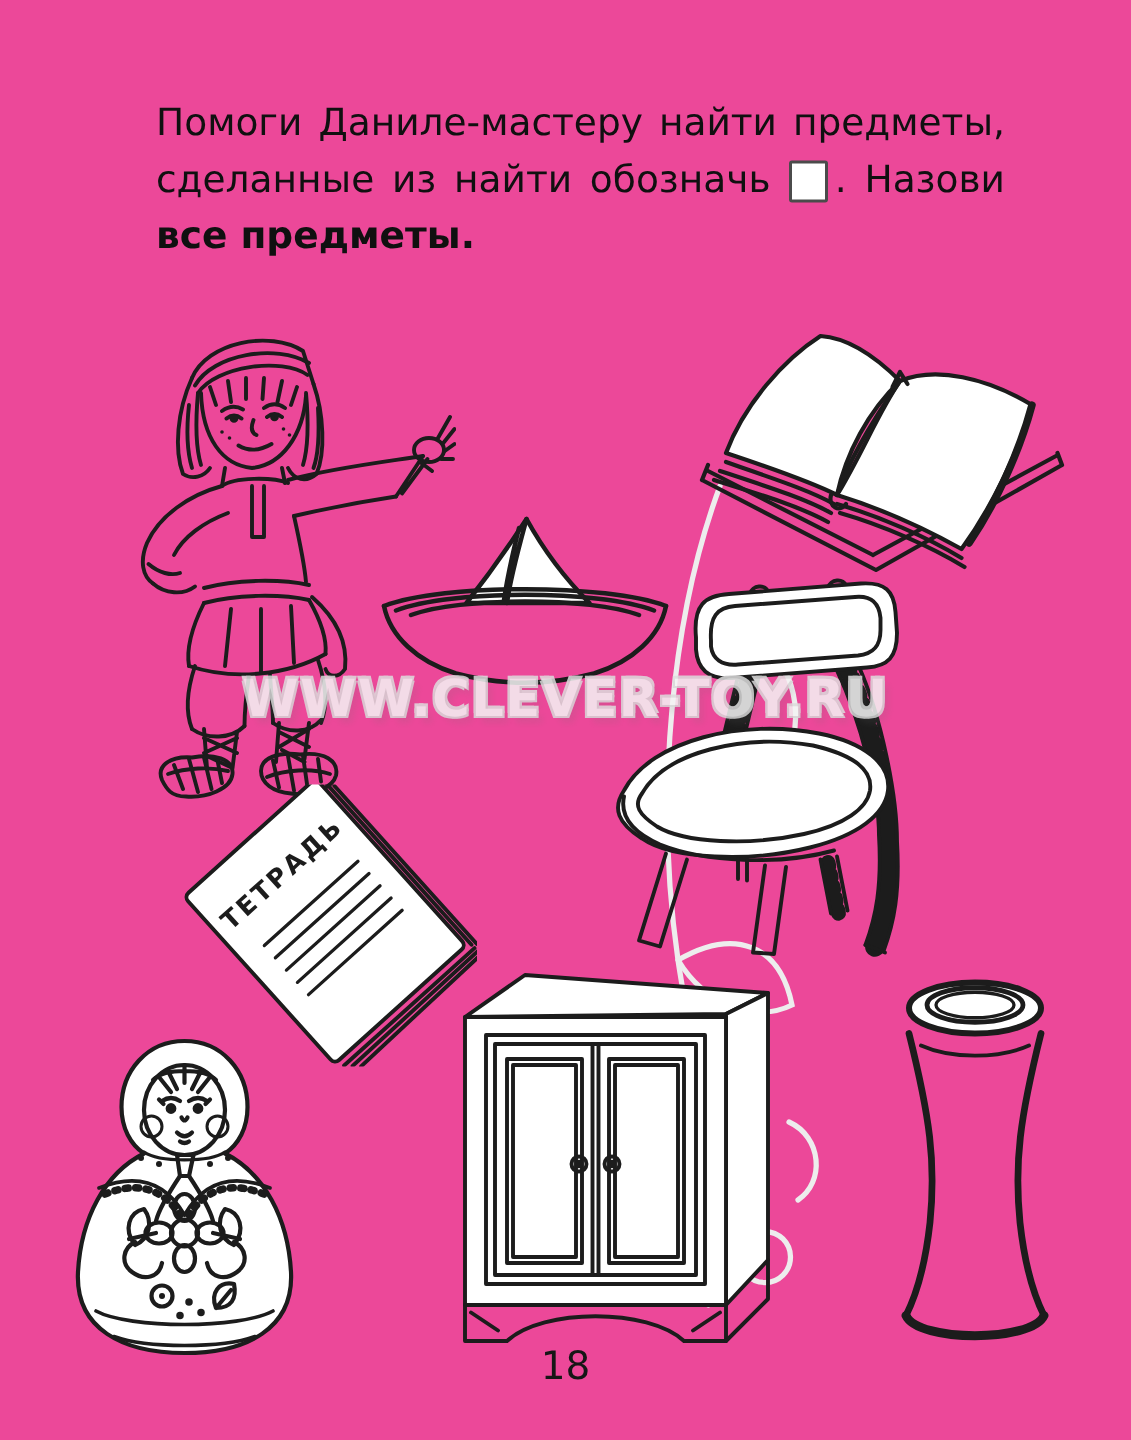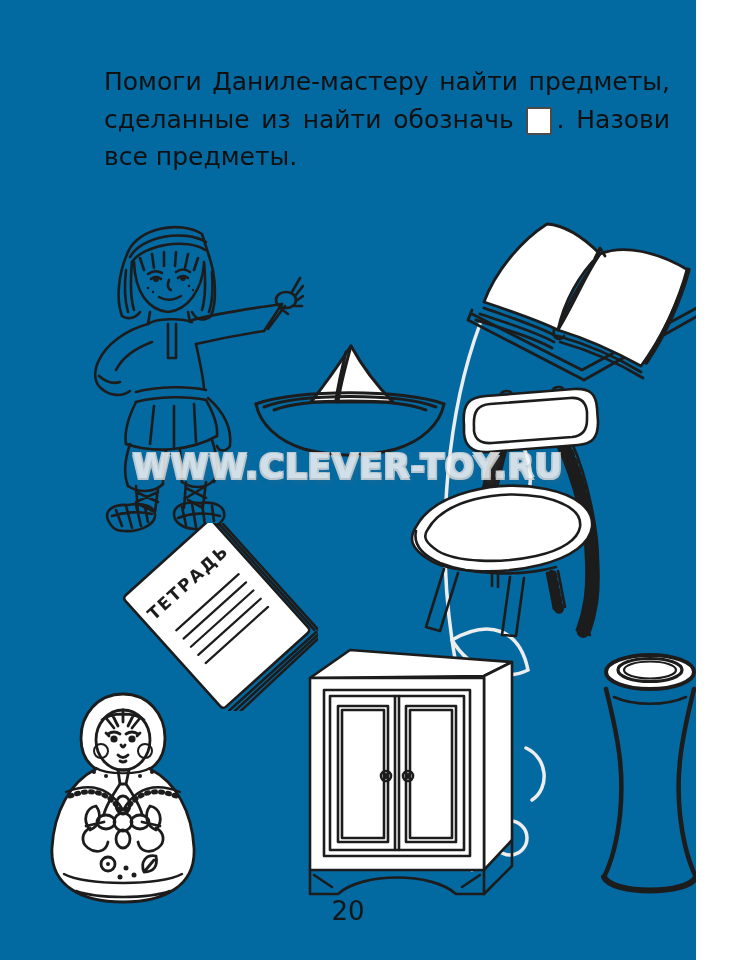--- a/index.html
+++ b/index.html
@@ -4,7 +4,7 @@
 <style>
   html,body { margin:0; padding:0; background:#ffffff; }
   .page {
-    position:relative; width:696px; height:960px; background:#0369a1;
+    position:relative; width:754px; height:960px; background:#ec4899;
     overflow:hidden; font-family:"DejaVu Sans","Liberation Sans",sans-serif;
     color:#151515;
   }

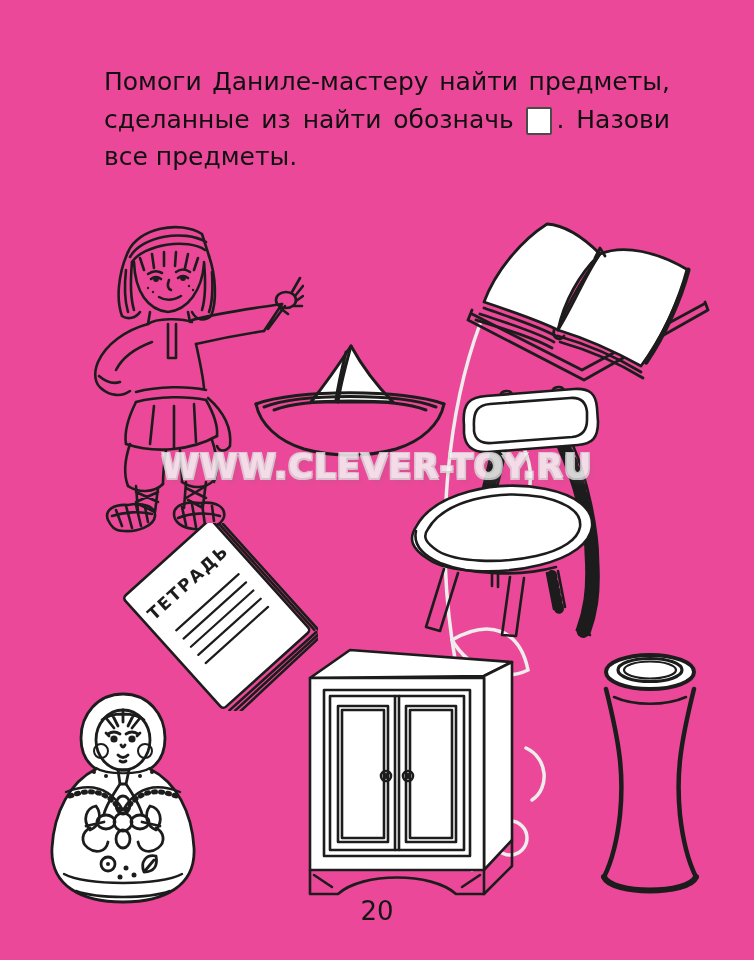--- a/index.html
+++ b/index.html
@@ -12,7 +12,7 @@
   .instruction { position:absolute; left:104px; top:63px; width:566px;
     font-size:25px; line-height:37.5px; color:#101010; }
   .instr-line { text-align:justify; text-align-last:justify; height:37.5px; }
-  .instr-line.last { text-align-last:left; }
+  .instr-line.last { text-align-last:left;font-weight:bold; }
   .sym { display:inline-block; vertical-align:-7px; border:2px solid #4b4b4b;
     background:#fff; box-sizing:border-box; }
   .sym.circle { width:30px; height:32px; border-radius:50%; }

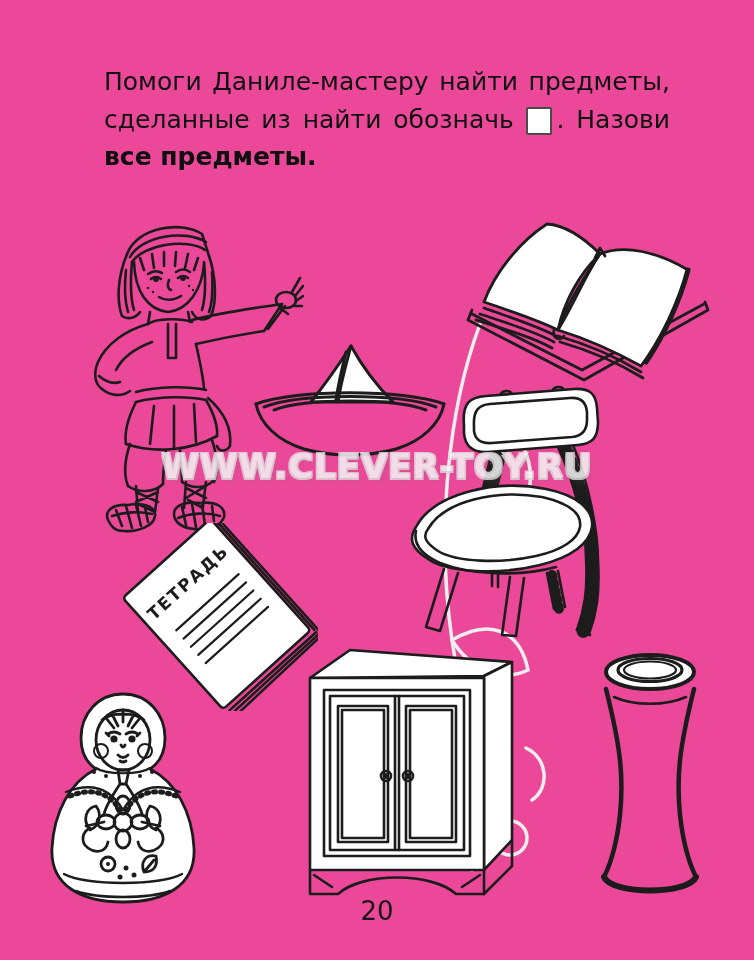--- a/index.html
+++ b/index.html
@@ -285,7 +285,7 @@
 
   <div class="watermark">WWW.CLEVER-TOY.RU</div>
 
-  <div class="pagenum">20</div>
+  <div class="pagenum">18</div>
 
 </div>
 

